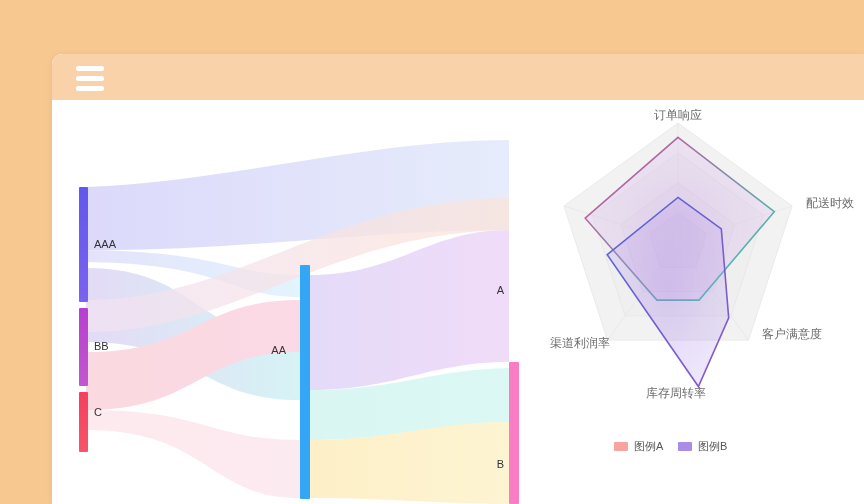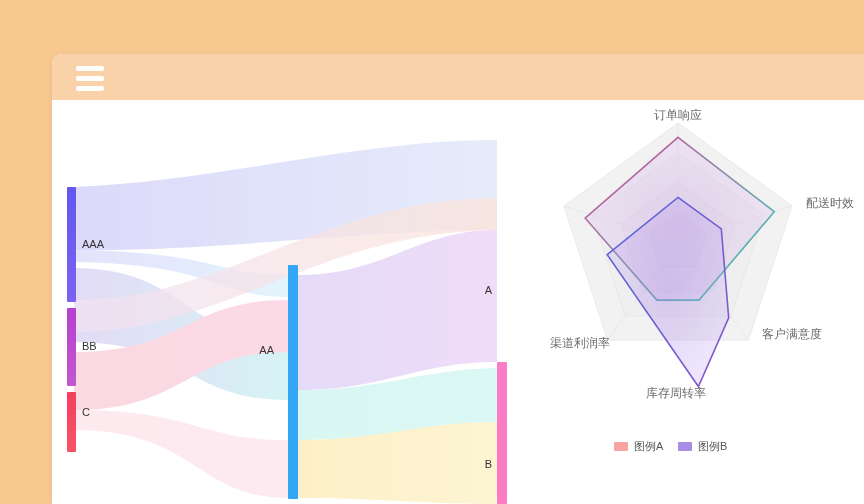--- a/index.html
+++ b/index.html
@@ -51,7 +51,7 @@
     position: absolute;
     top: 0; height: 340px;
   }
-  #sankey-pane { left: 4px; width: 470px; text-decoration: underline; }
+  #sankey-pane { left: 16px; width: 470px; text-decoration: underline; }
   #radar-pane  { left: 470px; width: 342px; }
   svg { display: block; }
   .node-label {

